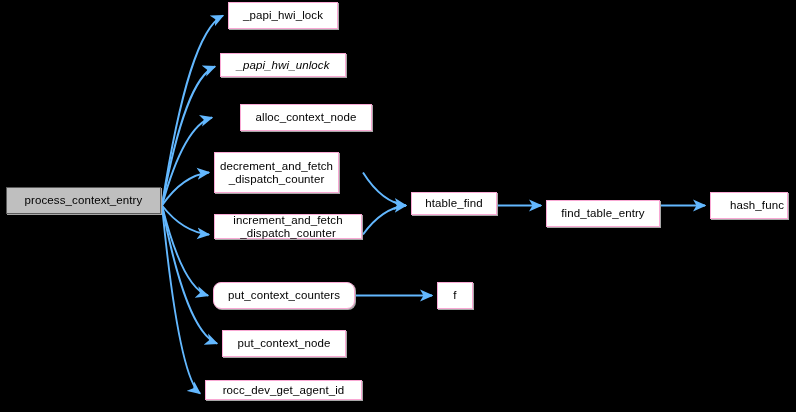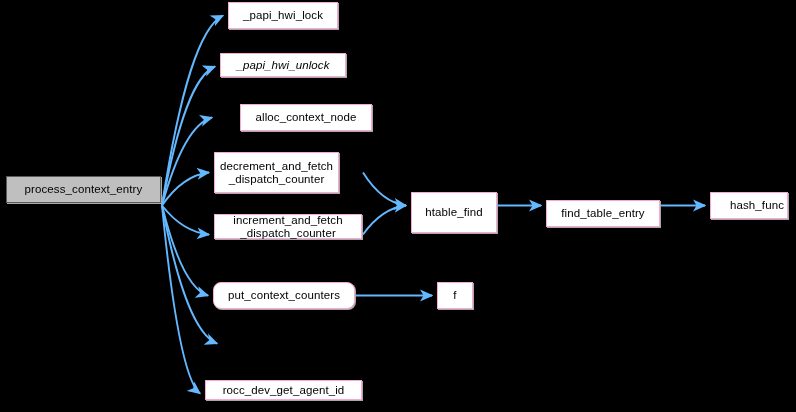--- a/index.html
+++ b/index.html
@@ -72,7 +72,7 @@
       <path d="M 498 205.5 L 541 205.5" fill="none" stroke="#63b8ff" stroke-width="1.9" marker-end="url(#arrow)"></path>
       <path d="M 661 205.5 L 705 205.5" fill="none" stroke="#63b8ff" stroke-width="1.9" marker-end="url(#arrow)"></path>
     </svg>
-<div class="node root" style="left: 6px; top: 176px; width: 155px; height: 27px;"><span class="label">process_context_entry</span></div>
+<div class="node root" style="left: 6px; top: 187px; width: 155px; height: 27px;"><span class="label">process_context_entry</span></div>
     <div class="node" style="left: 228px; top: 2px; width: 110px; height: 27px;"><span class="label">_papi_hwi_lock</span></div>
     <div class="node" style="left: 220px; top: 53px; width: 126px; height: 24px; font-style: italic;"><span class="label">_papi_hwi_unlock</span></div>
     <div class="node" style="left: 217px; top: 104px; width: 132px; height: 27px; margin-left: 23px;"><span class="label">alloc_context_node</span></div>

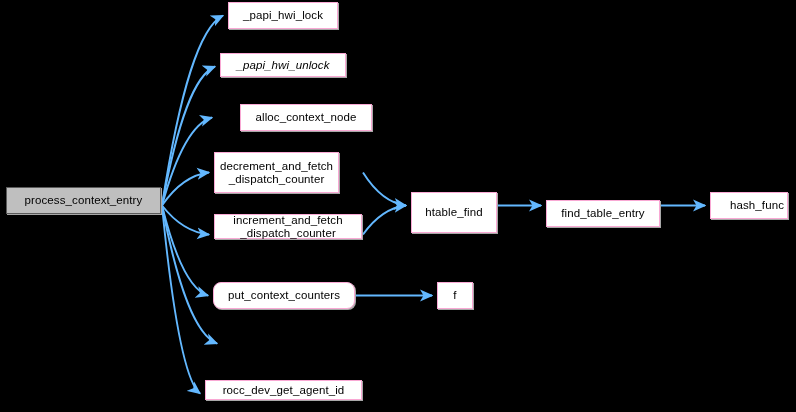--- a/index.html
+++ b/index.html
@@ -82,7 +82,7 @@
 _dispatch_counter</span></div>
     <div class="node" style="left: 213px; top: 282px; width: 142px; height: 27px; border-radius: 8px;"><span class="label">put_context_counters</span></div>
     <div class="node" style="left: 205px; top: 380px; width: 157px; height: 20px;"><span class="label">rocc_dev_get_agent_id</span></div>
-    <div class="node" style="left: 411px; top: 192px; width: 86px; height: 41px;"><span class="label">htable_find</span></div>
+    <div class="node" style="left: 411px; top: 192px; width: 86px; height: 23px;"><span class="label">htable_find</span></div>
     <div class="node" style="left: 437px; top: 282px; width: 36px; height: 27px;"><span class="label">f</span></div>
     <div class="node" style="left: 546px; top: 192px; width: 114px; height: 27px; margin-top: 8px;"><span class="label">find_table_entry</span></div>
     <div class="node" style="left: 710px; top: 192px; width: 78px; height: 27px; padding-left: 16px;"><span class="label">hash_func</span></div>

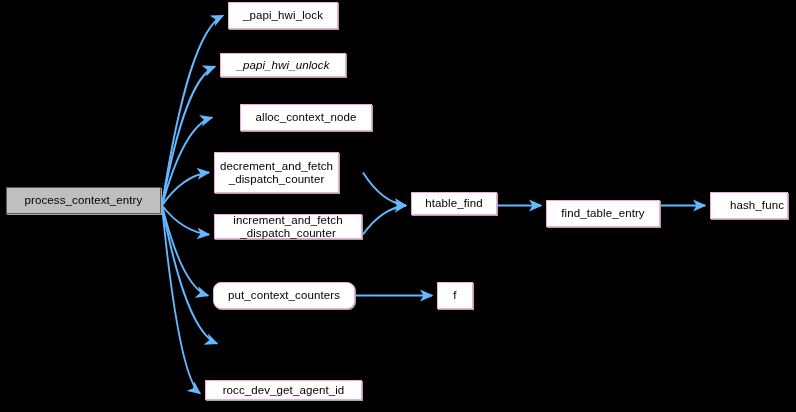--- a/index.html
+++ b/index.html
@@ -81,6 +81,7 @@
     <div class="node" style="left: 214px; top: 214px; width: 148px; height: 25px;"><span class="label">increment_and_fetch
 _dispatch_counter</span></div>
     <div class="node" style="left: 213px; top: 282px; width: 142px; height: 27px; border-radius: 8px;"><span class="label">put_context_counters</span></div>
+    <div class="node" style="left: 222px; top: 330px; width: 124px; height: 27px;"><span class="label">put_context_node</span></div>
     <div class="node" style="left: 205px; top: 380px; width: 157px; height: 20px;"><span class="label">rocc_dev_get_agent_id</span></div>
     <div class="node" style="left: 411px; top: 192px; width: 86px; height: 23px;"><span class="label">htable_find</span></div>
     <div class="node" style="left: 437px; top: 282px; width: 36px; height: 27px;"><span class="label">f</span></div>

